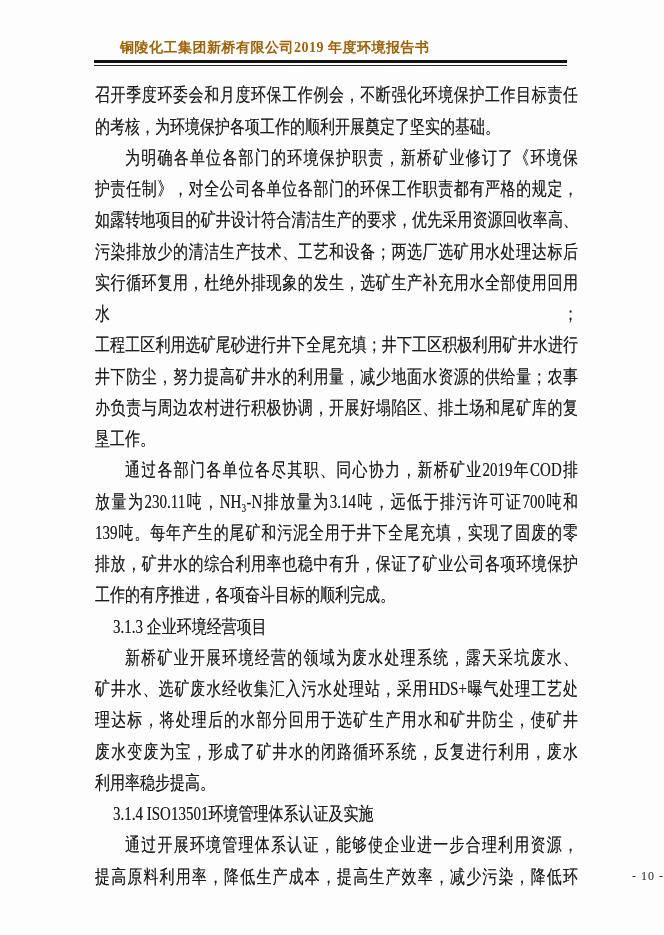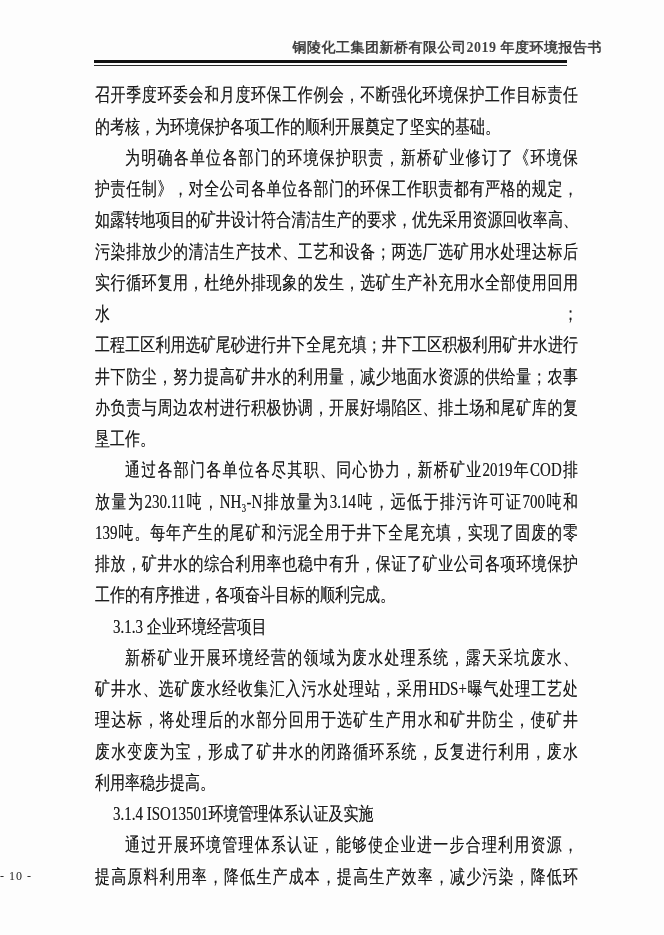--- a/index.html
+++ b/index.html
@@ -24,10 +24,10 @@
     top: 39px;
     left: 120px;
     width: 482px;
-    text-align: right;
+    text-align: left;
     font-size: 14px;
     font-weight: bold;
-    color: #404040;
+    color: #a16207;
     white-space: nowrap;
     letter-spacing: 0.5px;
   }

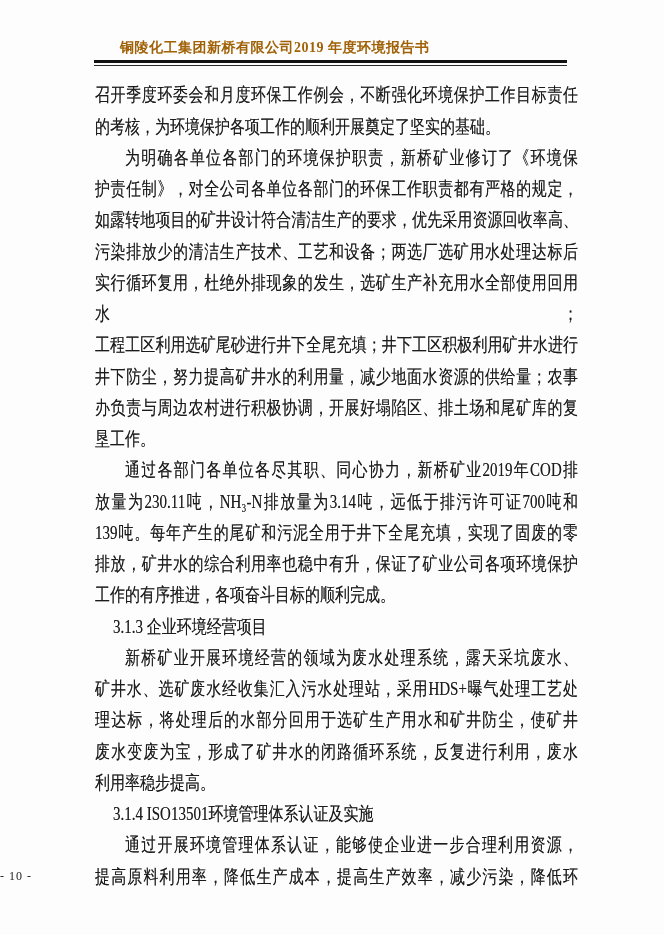--- a/index.html
+++ b/index.html
@@ -73,7 +73,7 @@
     top: 869px;
     left: 0;
     width: 664px;
-    text-align: left;
+    text-align: right;
     font-size: 12px;
     color: #222222;
     letter-spacing: 1px;

